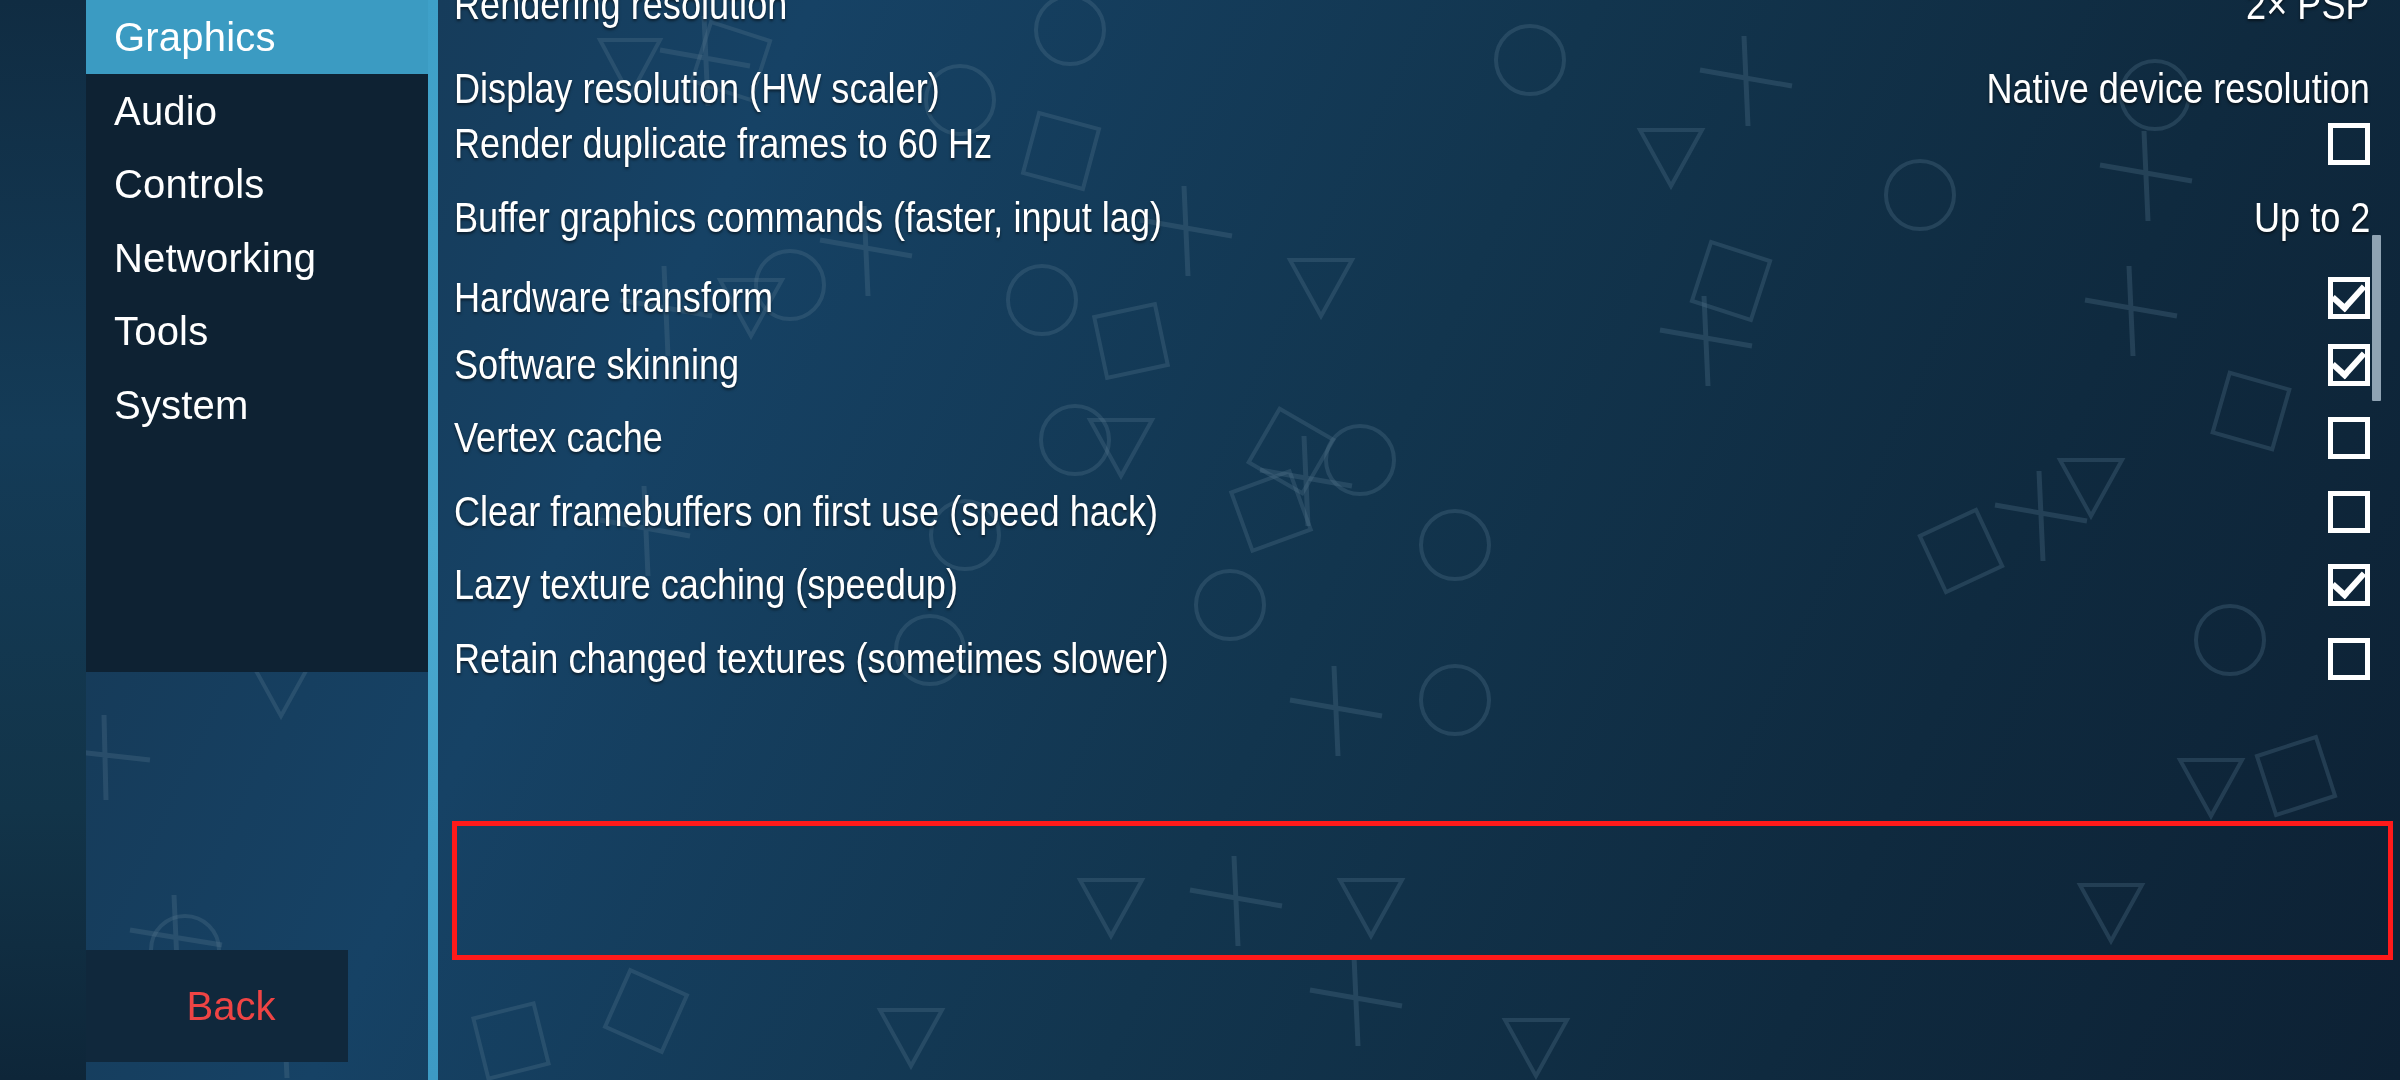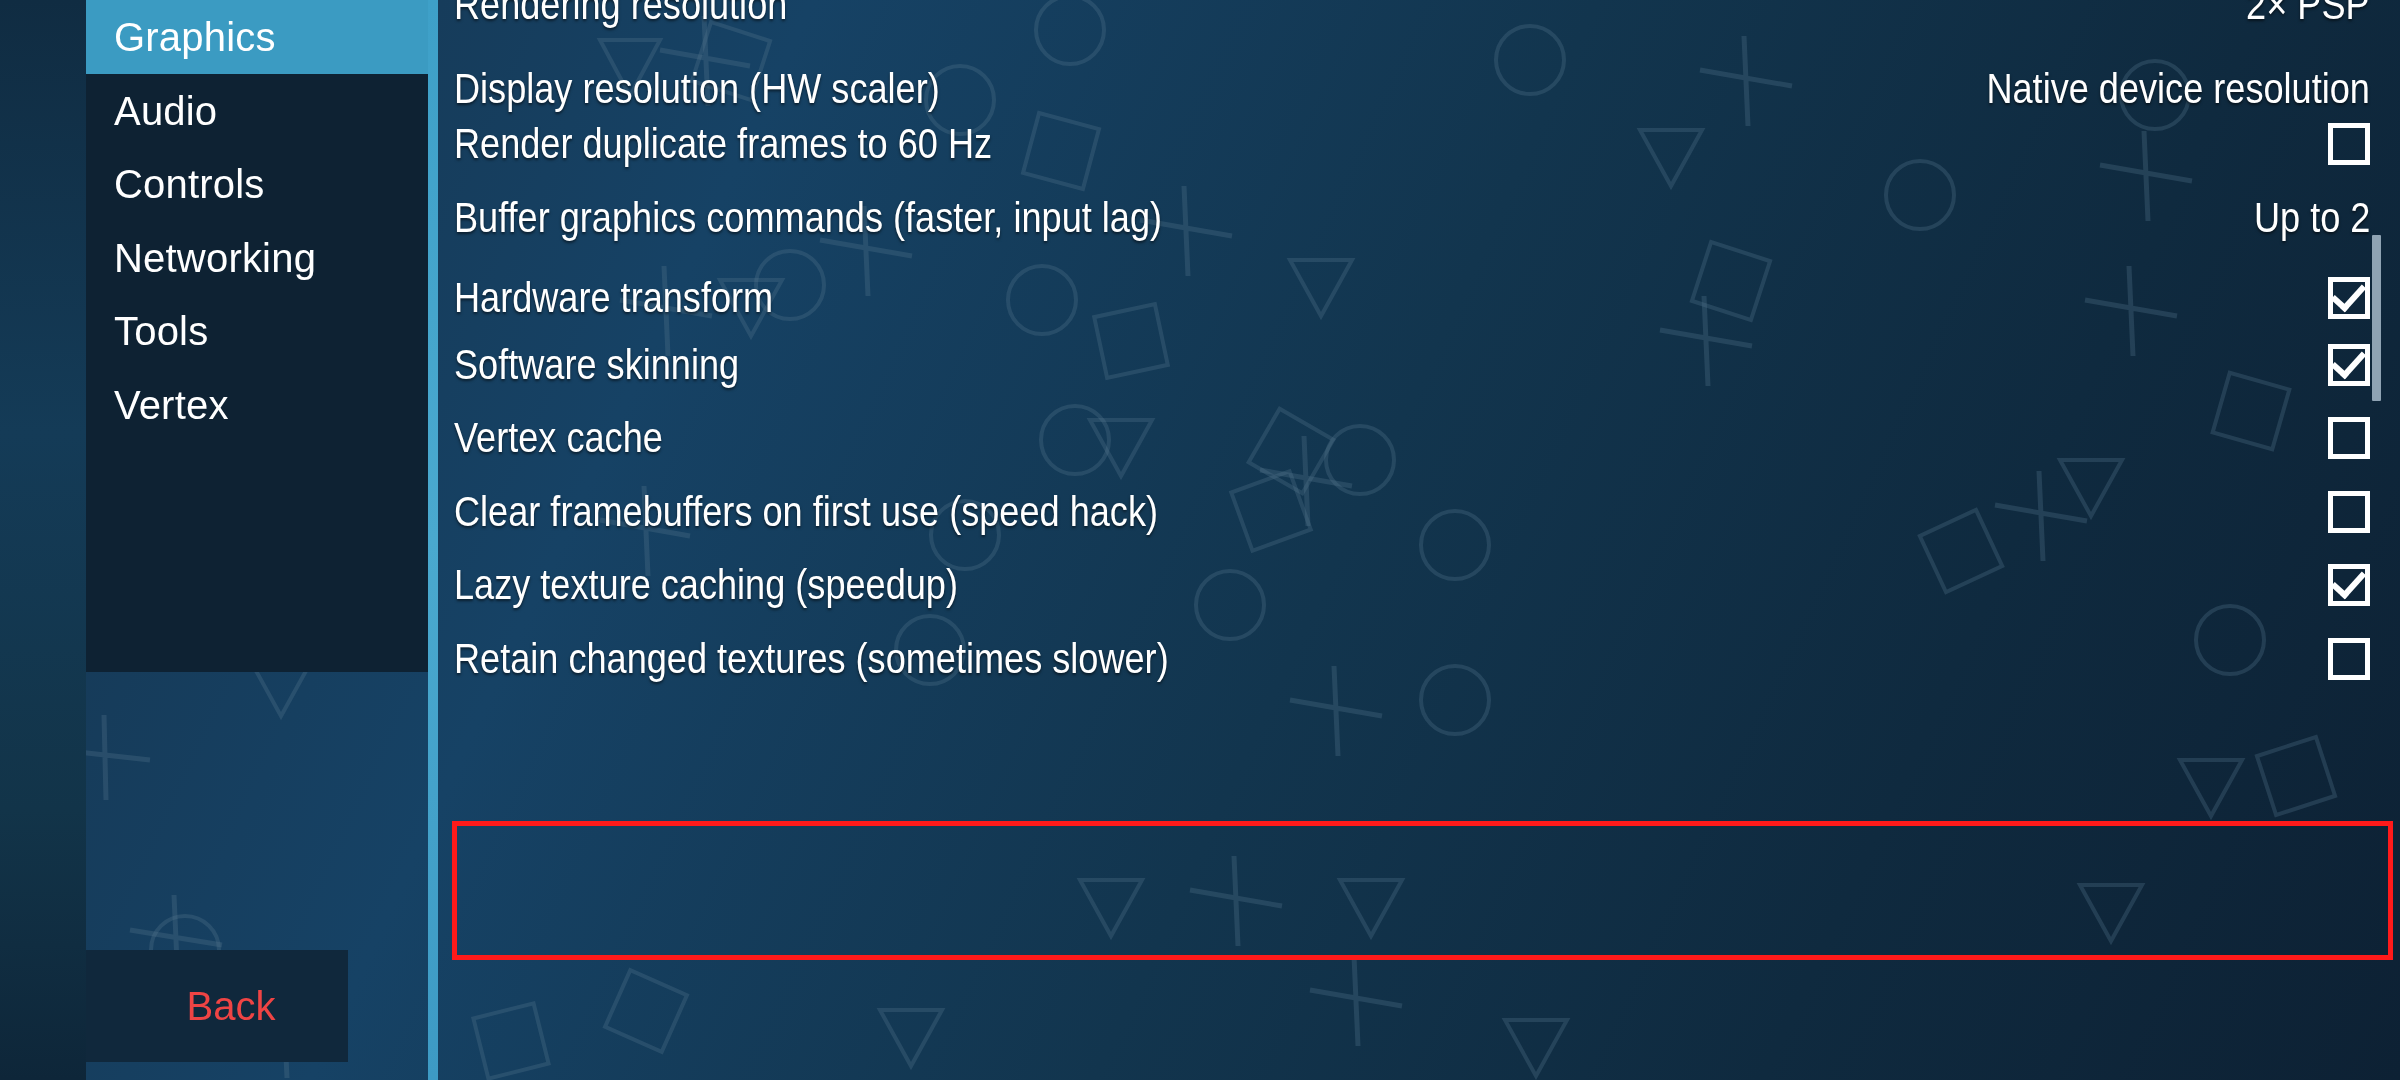--- a/index.html
+++ b/index.html
@@ -284,7 +284,7 @@
         <span>Tools</span>
       </div>
       <div class="tab" style="top:368px">
-        <span>Vertex</span>
+        <span>System</span>
       </div>
     </div>
 

